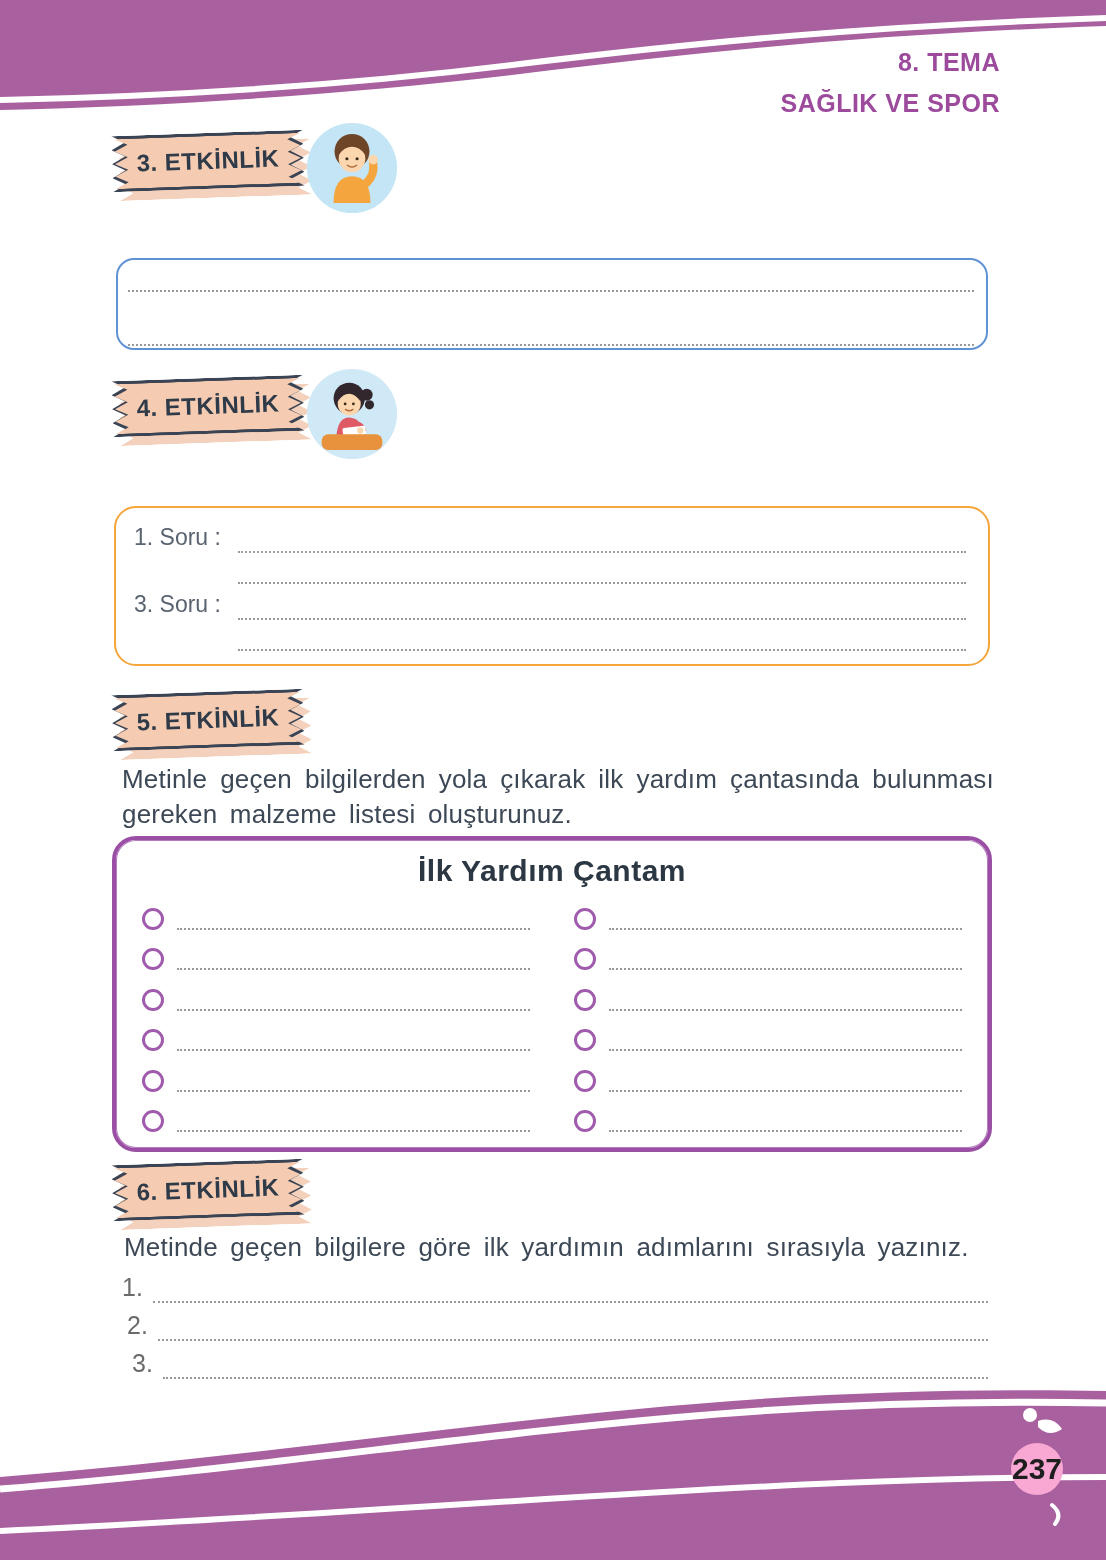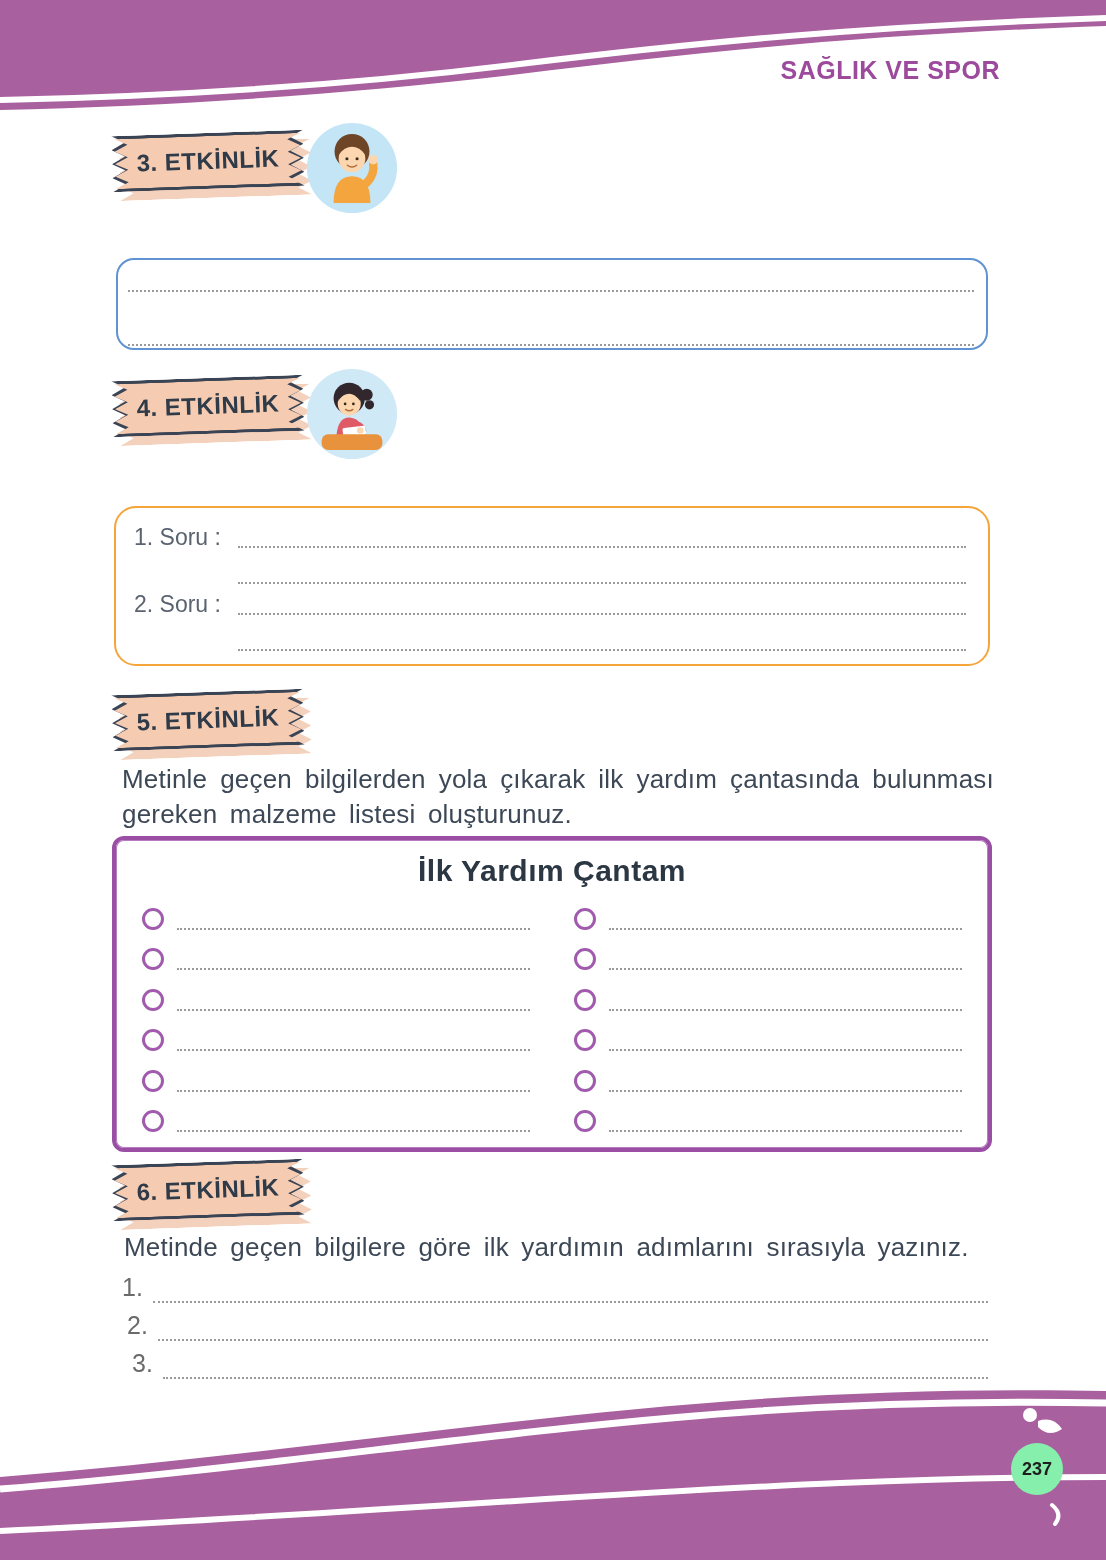--- a/index.html
+++ b/index.html
@@ -103,6 +103,7 @@
   </svg>
 
   <div class="tema">
+    <div class="l1">8. TEMA</div>
     <div class="l2">SAĞLIK VE SPOR</div>
   </div>
 

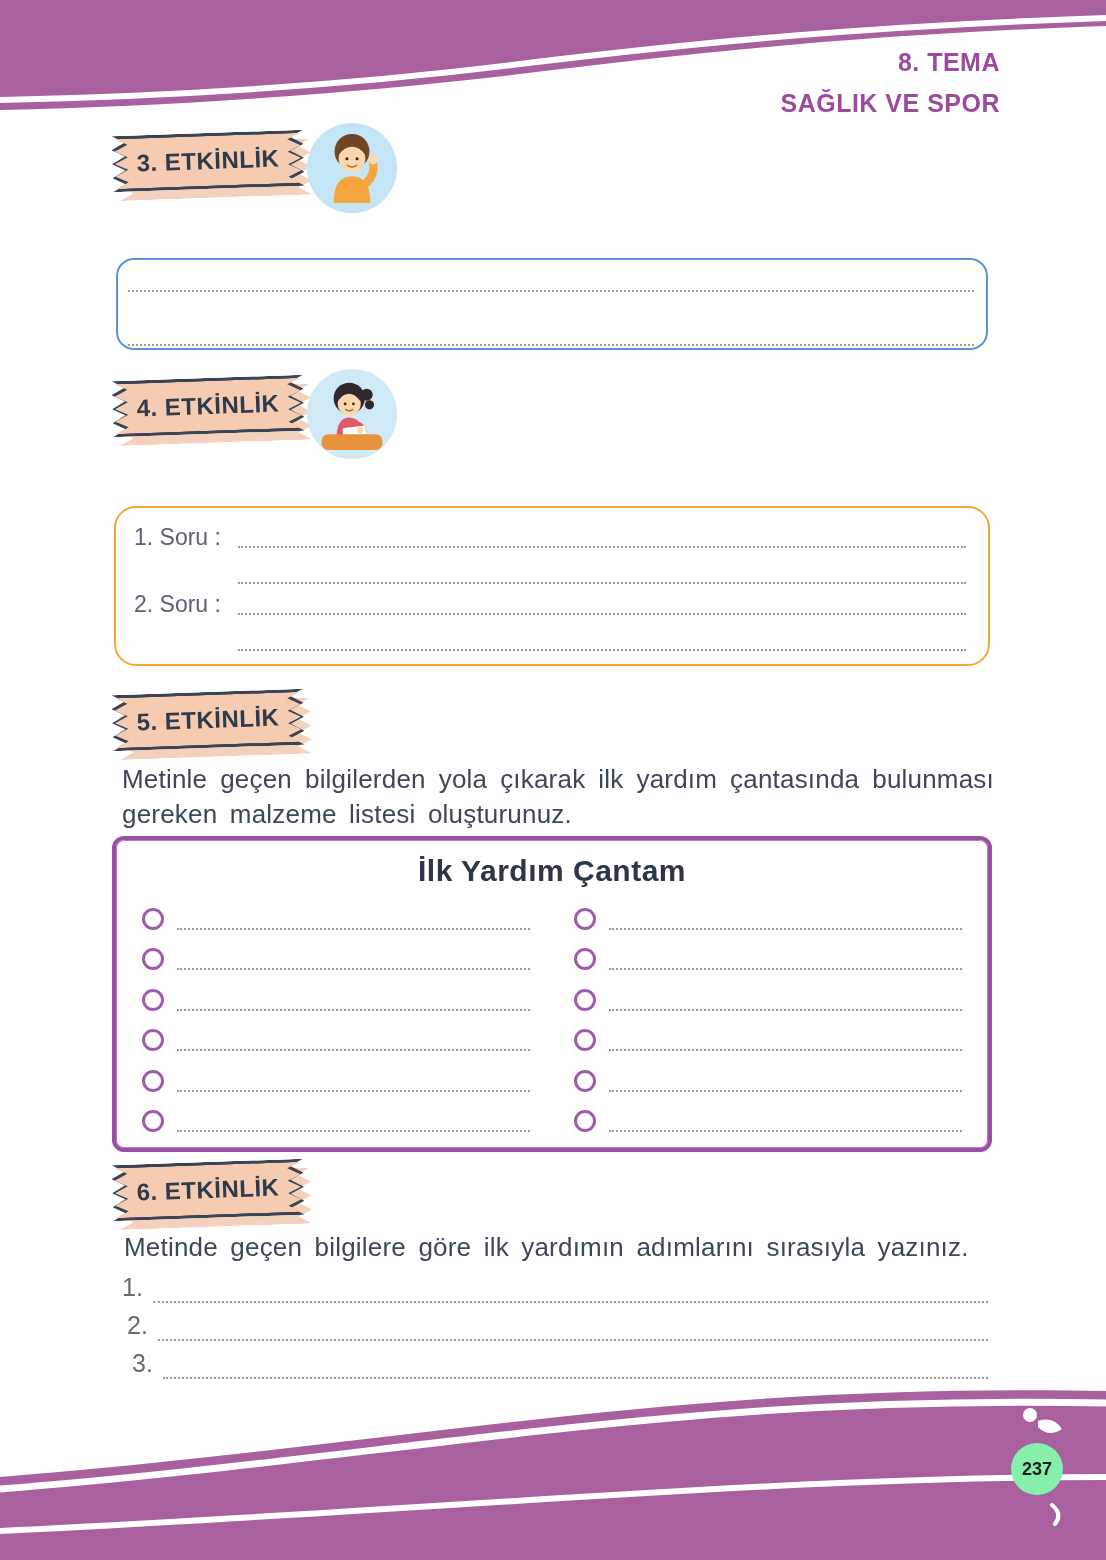--- a/index.html
+++ b/index.html
@@ -57,7 +57,7 @@
     display:flex; flex-direction:column; justify-content:center; gap:7px;
     padding:10px 22px 8px 18px;
   }
-  .soru-row { display:flex; align-items:flex-start; }
+  .soru-row { display:flex; align-items:flex-end; }
   .soru-label { font-size:23px; color:#5a6470; width:104px; flex:0 0 104px; padding-bottom:2px; }
   .soru-row.indent { padding-left:104px; }
 

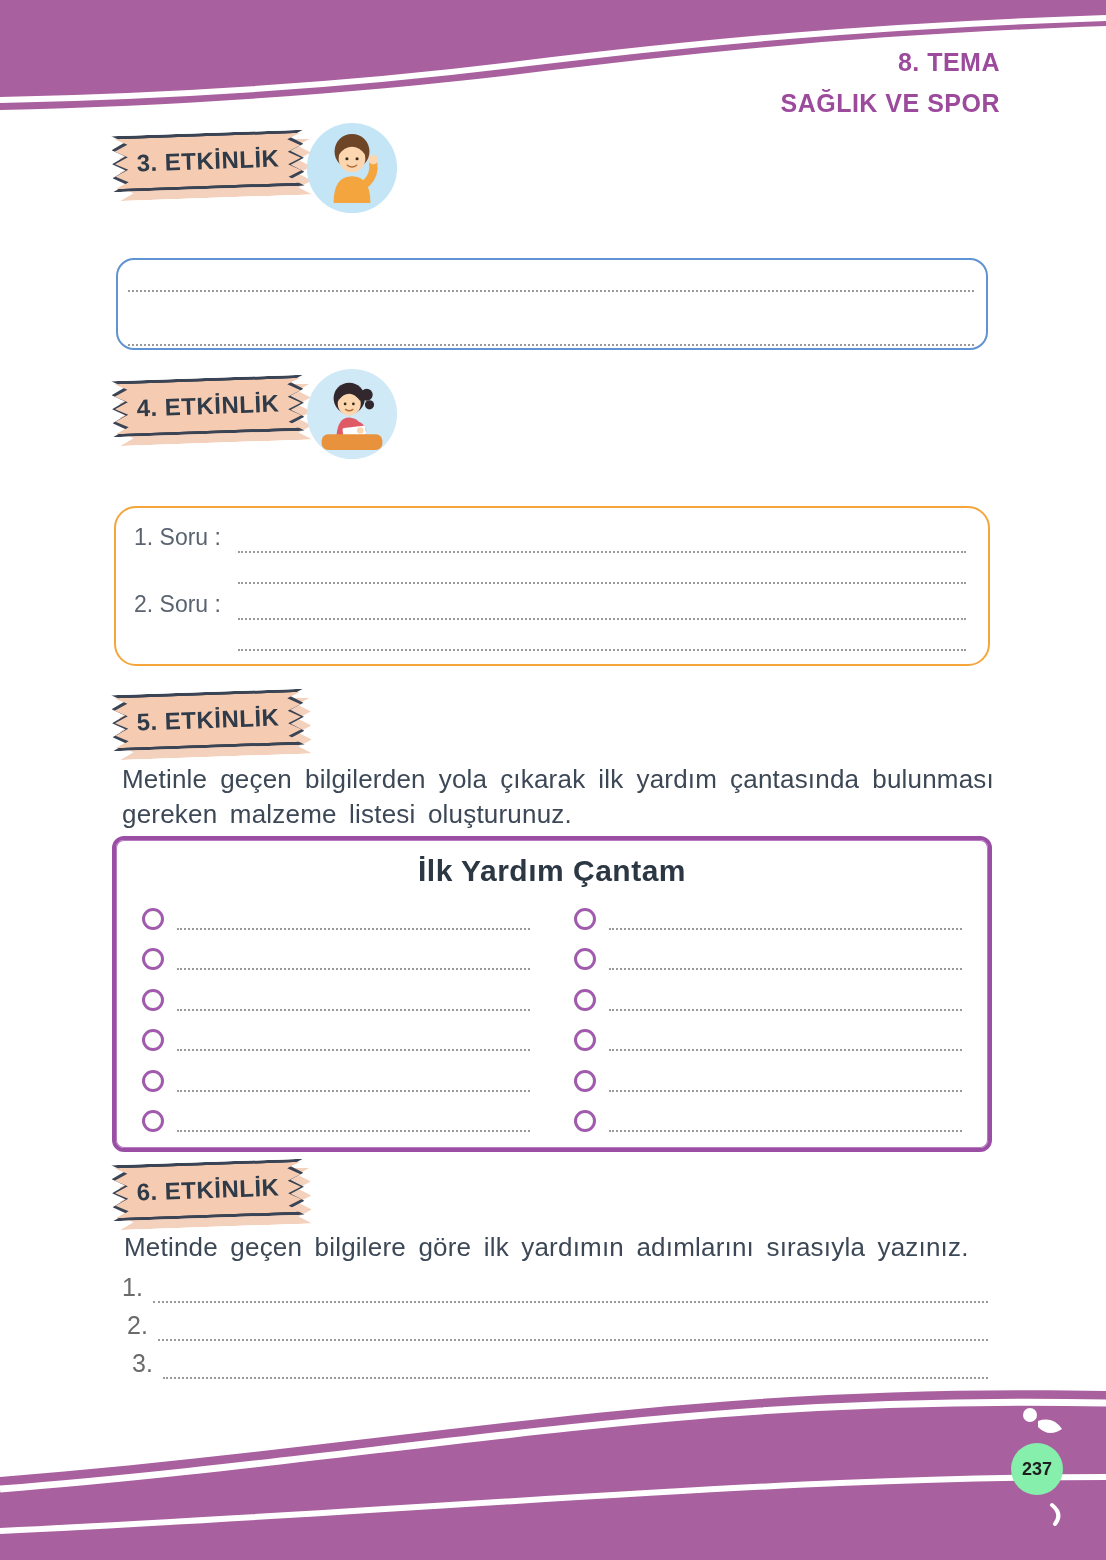--- a/index.html
+++ b/index.html
@@ -167,7 +167,7 @@
       <span class="dotline flex1"></span>
     </div>
     <div class="soru-row">
-      <span class="soru-label">2. Soru :</span>
+      <span class="soru-label">3. Soru :</span>
       <span class="dotline flex1"></span>
     </div>
     <div class="soru-row indent">

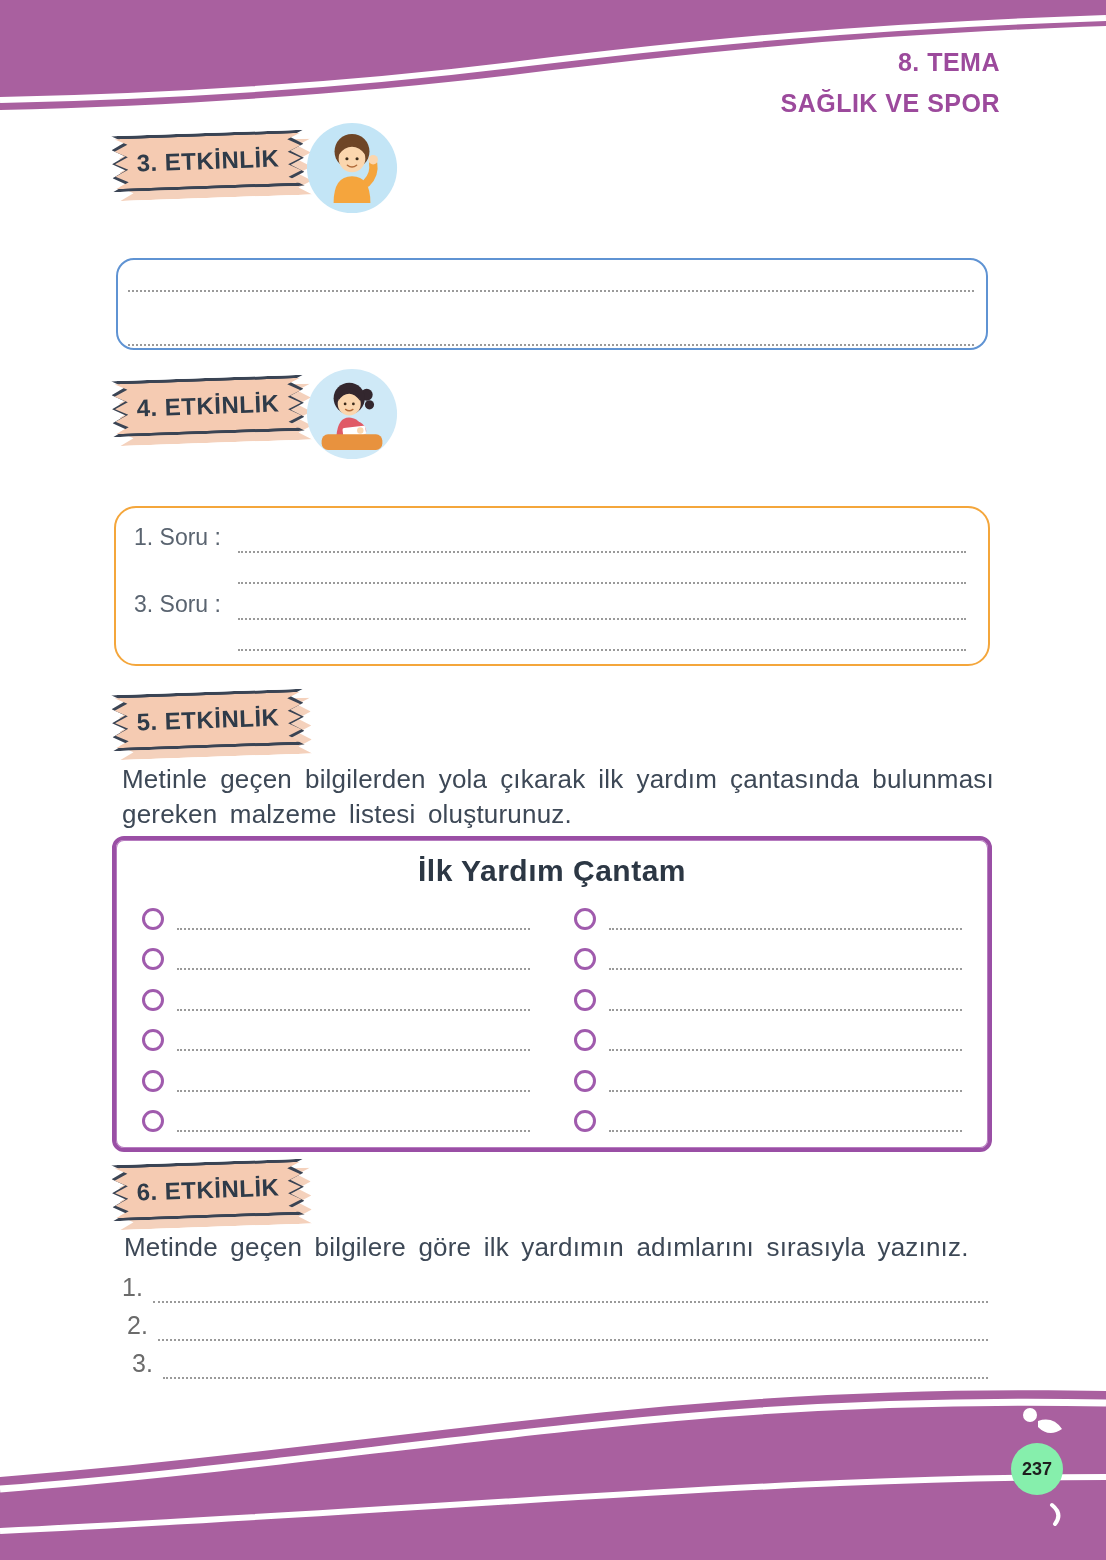--- a/index.html
+++ b/index.html
@@ -63,7 +63,7 @@
 
   .box-purple {
     position:absolute; left:112px; top:836px; width:880px; height:316px;
-    border:4.5px solid var(--c-purple-border,#9a4fa5); border-radius:12px;
+    border:4.5px solid var(--c-purple-border,#9a4fa5); border-radius:24px;
     box-shadow:inset 0 0 0 1px #b77cc0;
     padding:12px 26px 14px 26px;
   }

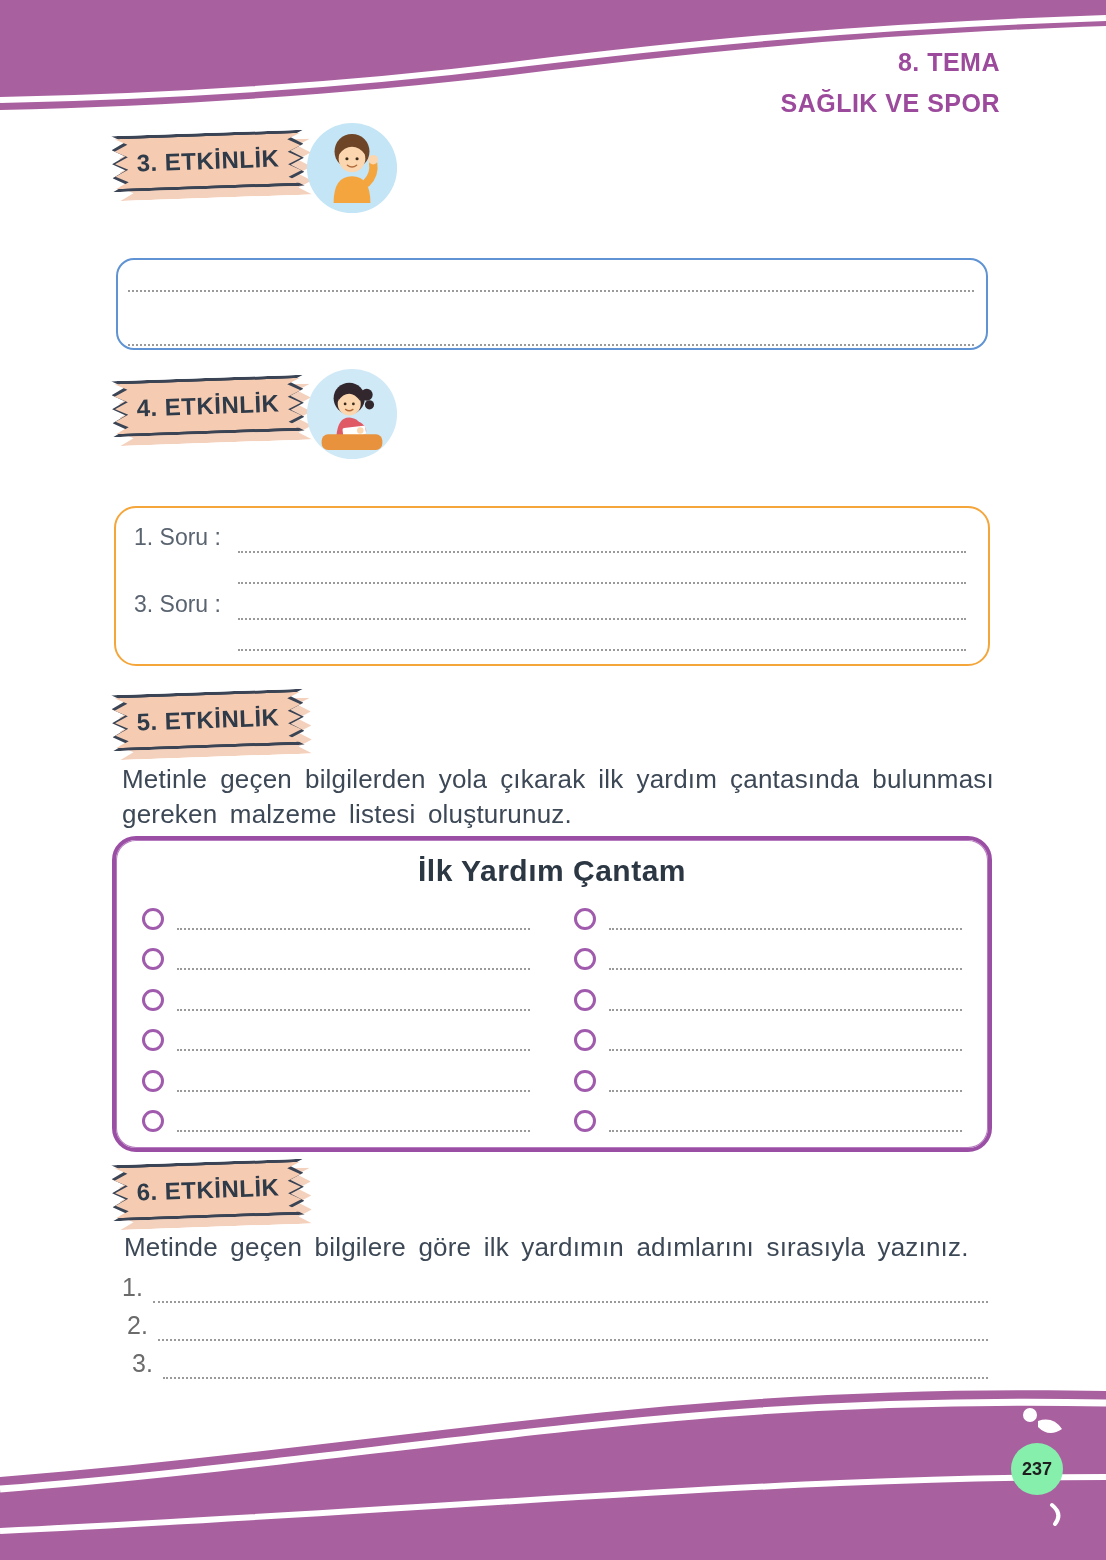--- a/index.html
+++ b/index.html
@@ -88,8 +88,8 @@
   
   .page-num {
     position:absolute; left:1011px; top:1443px; width:52px; height:52px;
-    background:#86efac; border-radius:50%; display:flex; align-items:center;
-    justify-content:center; font-size:18px; font-weight:700; color:#1e1e1e; z-index:5;
+    background:#f9a8d4; border-radius:50%; display:flex; align-items:center;
+    justify-content:center; font-size:30px; font-weight:700; color:#1e1e1e; z-index:5;
   }
 </style>
 </head>

